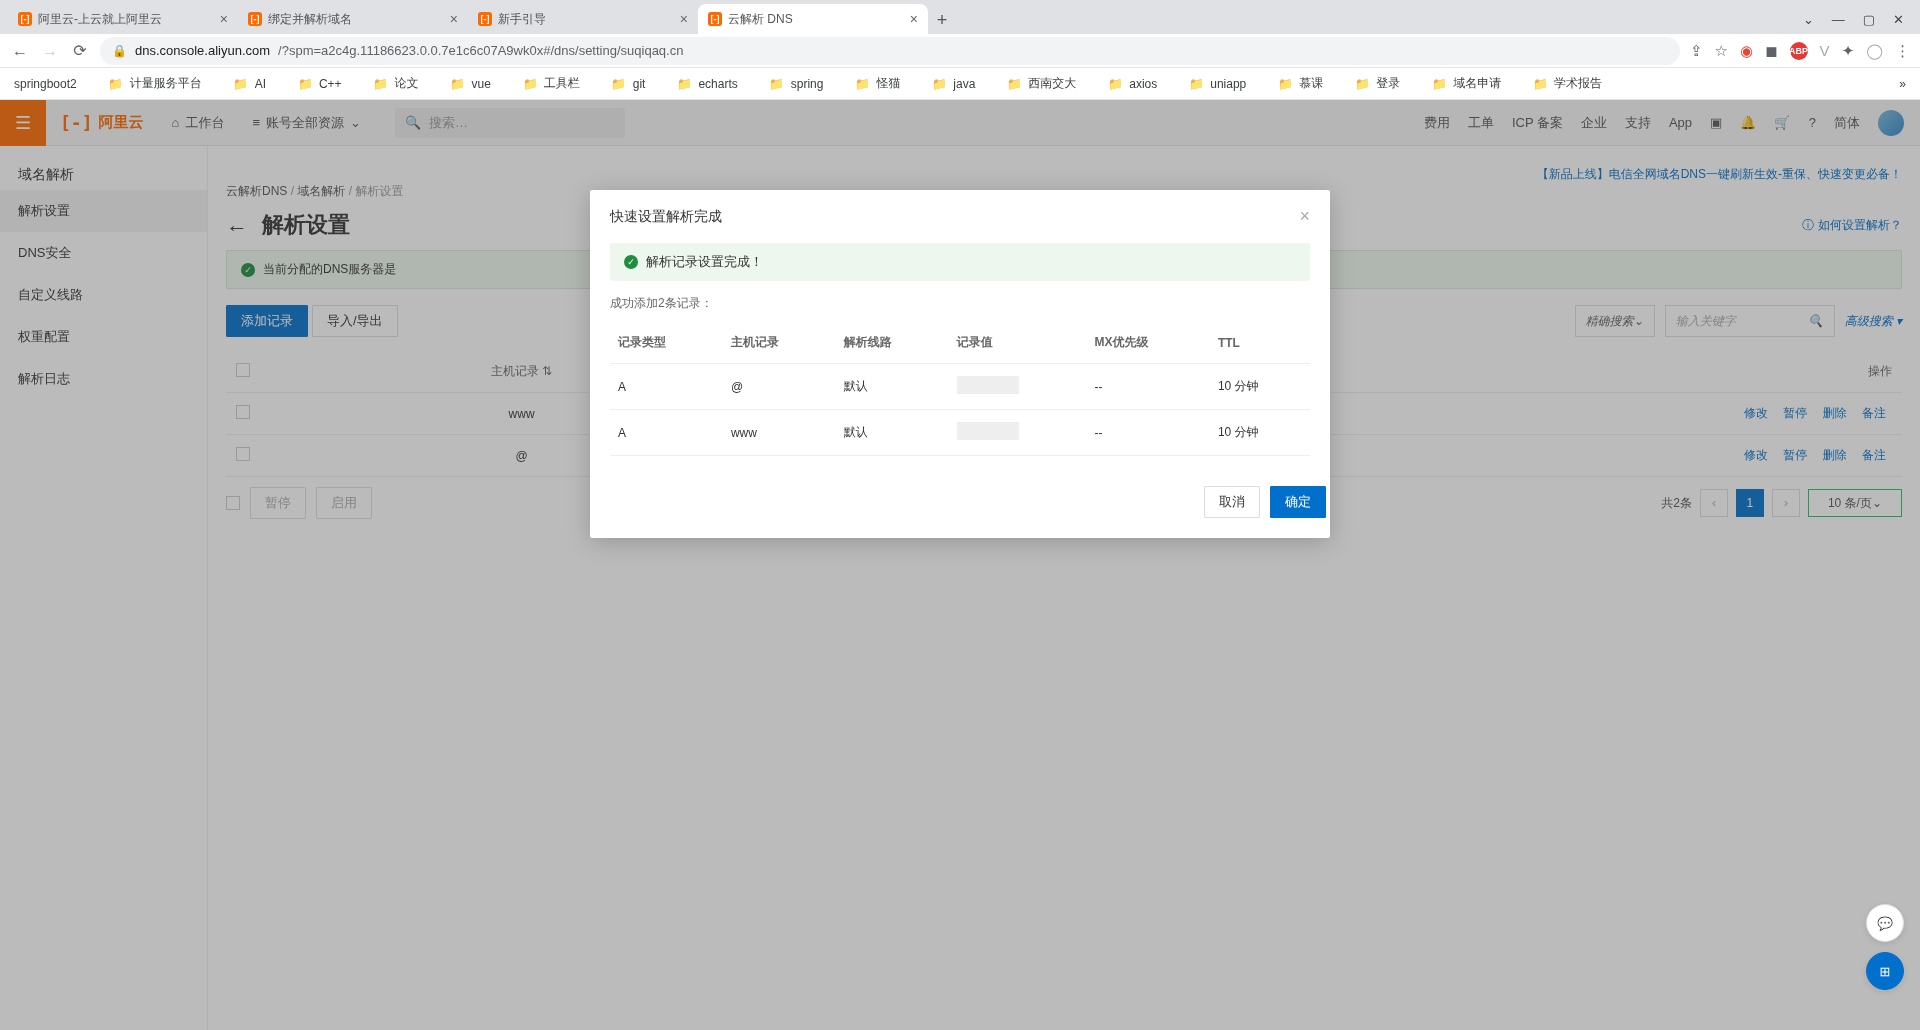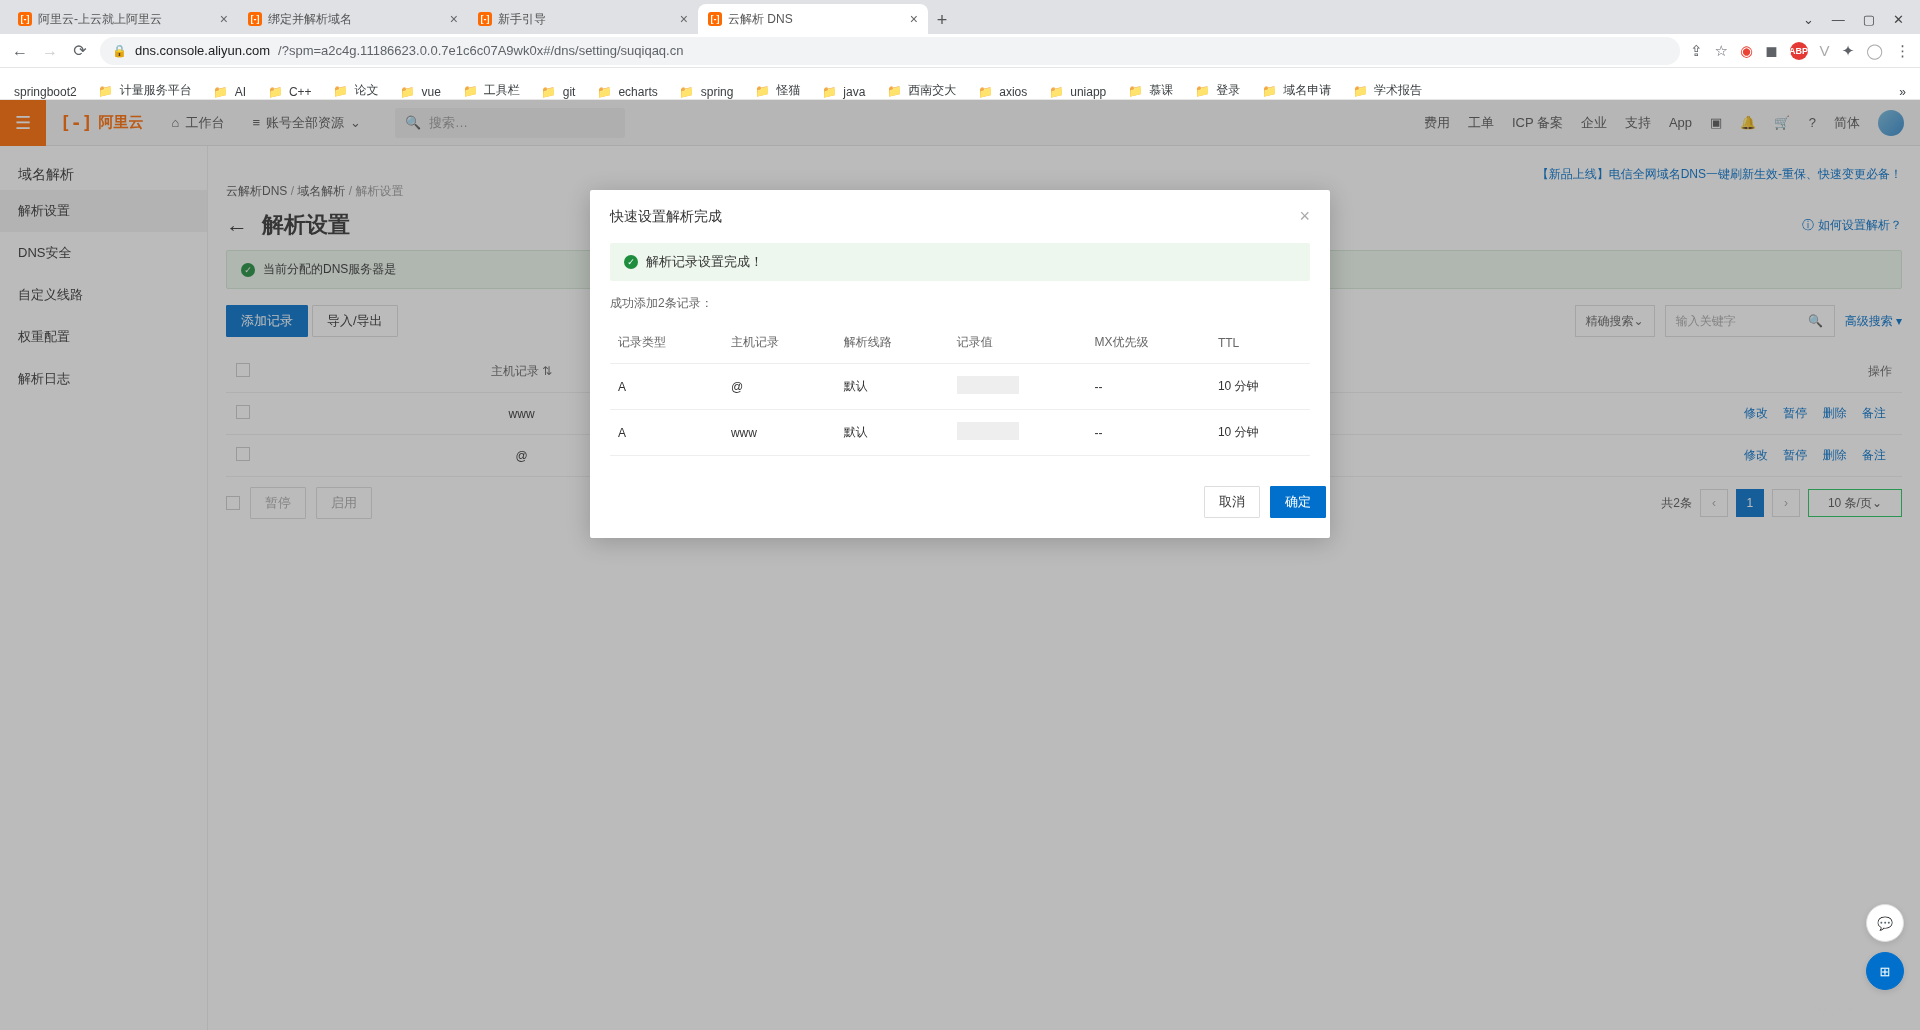--- a/index.html
+++ b/index.html
@@ -21,7 +21,7 @@
 .url-bar .path { color: #5f6368; }
 .ext-icons { display: flex; gap: 12px; align-items: center; color: #5f6368; }
 .ext-icons span { font-size: 15px; }
-.bookmarks { height: 32px; background: #fff; display: flex; align-items: flex-end; padding: 0 14px; gap: 22px; font-size: 12px; color: #3c4043; border-bottom: 1px solid #e5e5e5; overflow: hidden; }
+.bookmarks { height: 32px; background: #fff; display: flex; align-items: center; padding: 0 14px; gap: 32px; font-size: 12px; color: #3c4043; border-bottom: 1px solid #e5e5e5; overflow: hidden; }
 .bm { display: flex; align-items: center; gap: 6px; white-space: nowrap; }
 .folder { color: #f5c36b; }
 

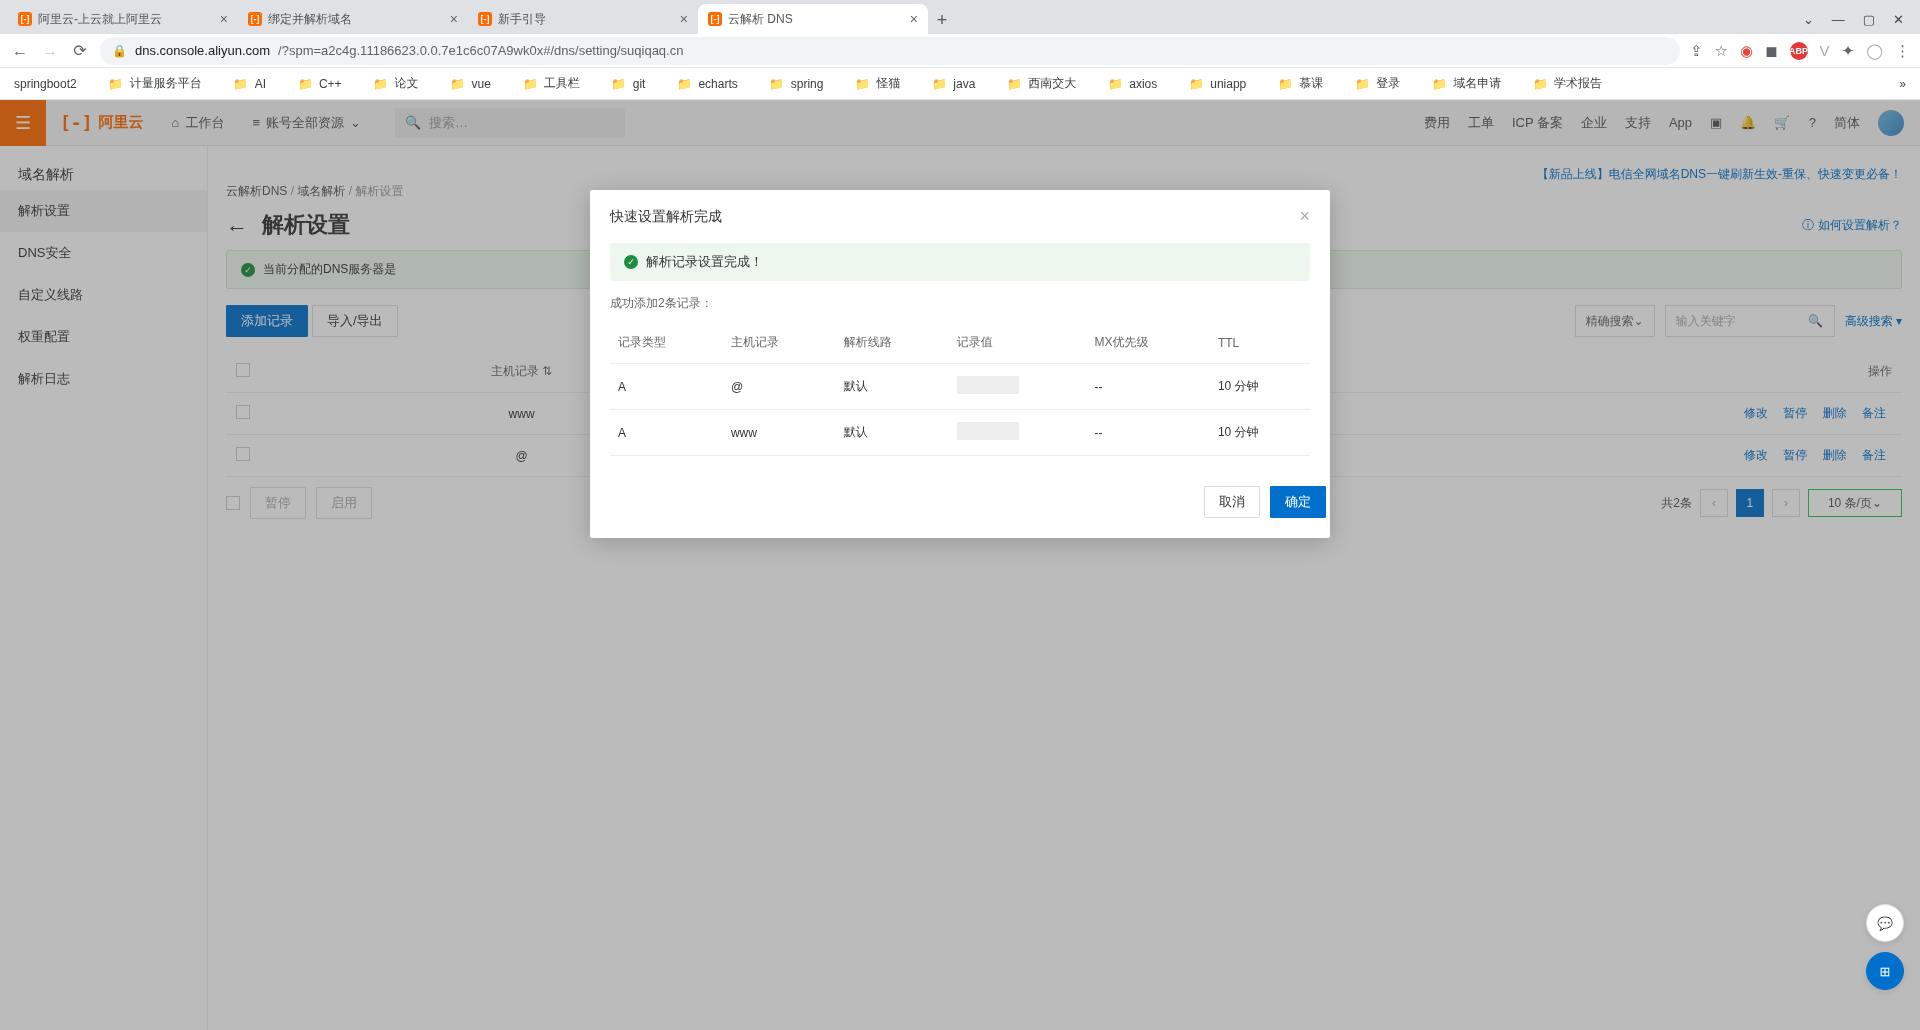--- a/index.html
+++ b/index.html
@@ -53,7 +53,7 @@
 .toolbar { margin-top: 16px; display: flex; align-items: center; gap: 4px; }
 .btn { height: 32px; padding: 0 14px; display: inline-flex; align-items: center; border: 1px solid #ddd; background: #fff; font-size: 13px; color: #333; cursor: pointer; border-radius: 1px; }
 .btn.primary { background: #0070cc; border-color: #0070cc; color: #fff; }
-.toolbar-right { margin-left: auto; display: flex; gap: 10px; align-items: center; }
+.toolbar-right { margin-left: auto; display: flex; gap: 10px; align-items: center; font-style: italic; }
 .select, .tb-input { height: 32px; border: 1px solid #ddd; padding: 0 10px; font-size: 12px; color: #666; display: flex; align-items: center; background: #fff; }
 .tb-input { width: 170px; justify-content: space-between; }
 .adv { color: #0070cc; font-size: 12px; }

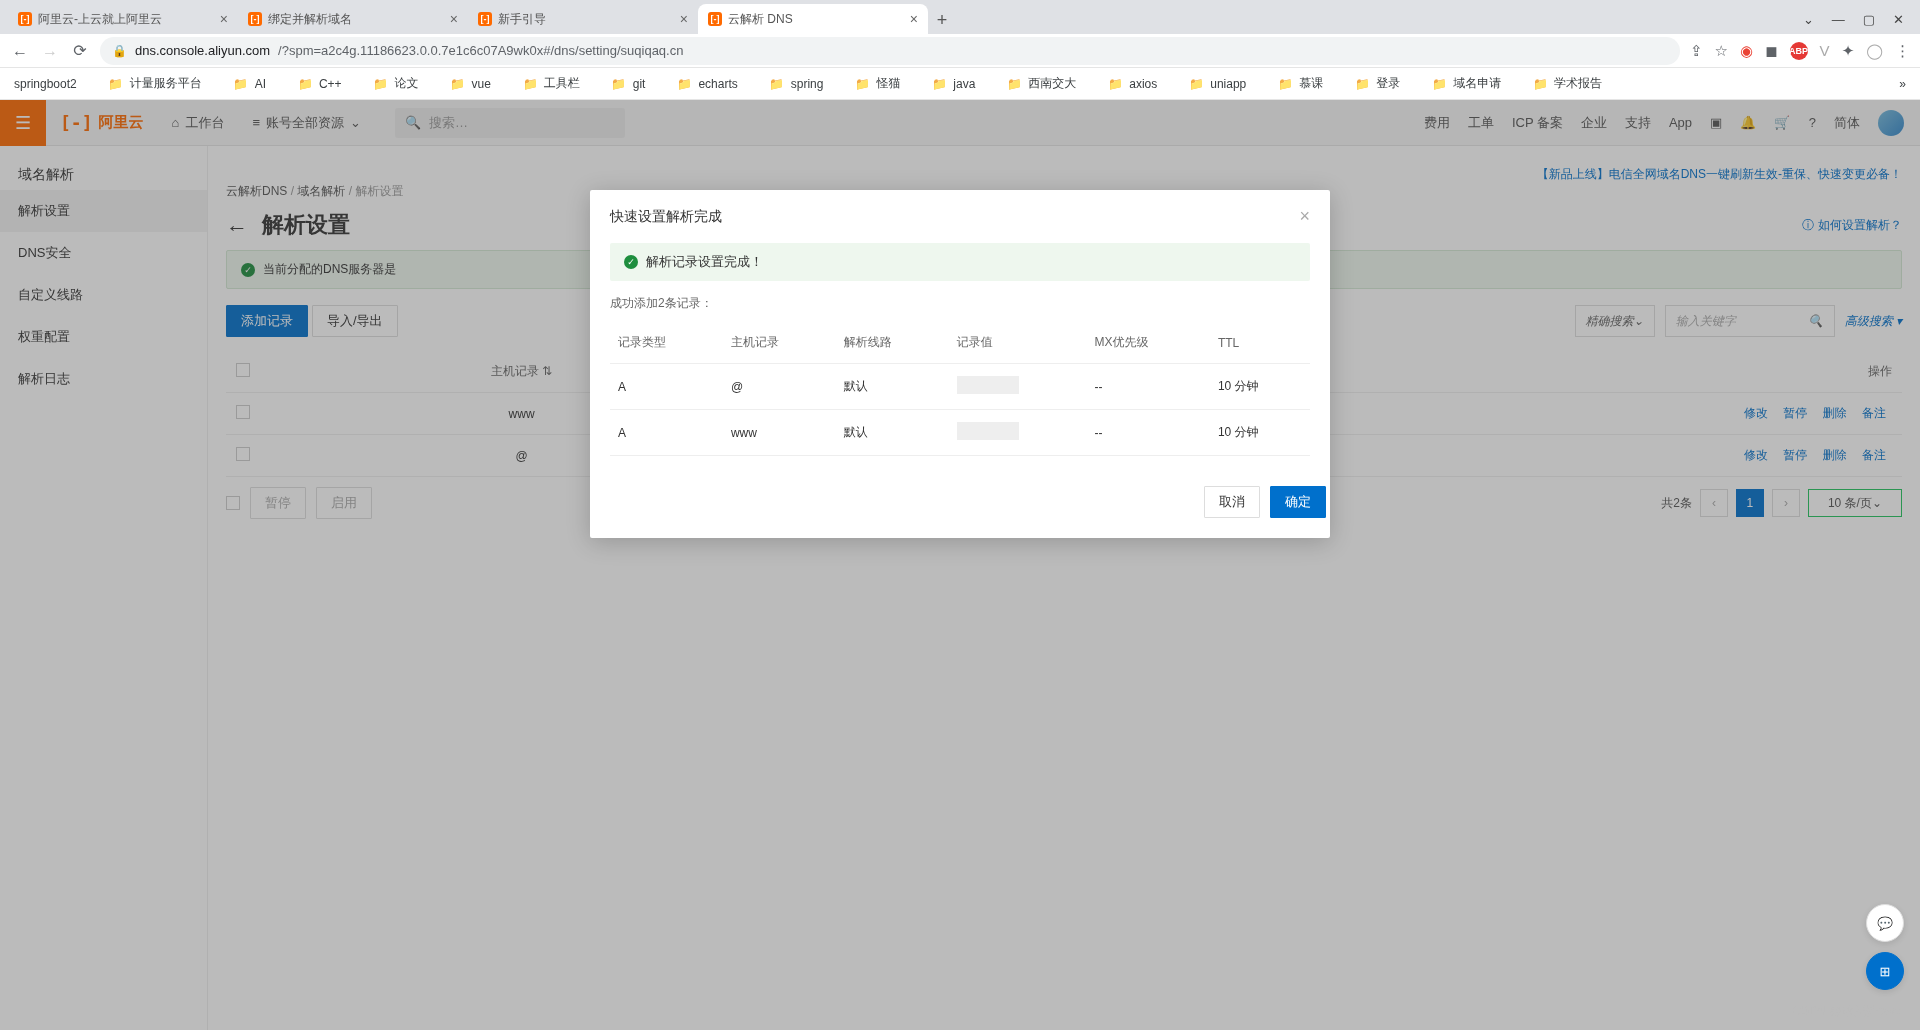--- a/index.html
+++ b/index.html
@@ -79,7 +79,7 @@
 .sub-note { margin-top: 14px; font-size: 12px; color: #666; }
 .modal-table { width: 100%; margin-top: 10px; border-collapse: collapse; font-size: 12px; }
 .modal-table th, .modal-table td { text-align: left; padding: 12px 8px; border-bottom: 1px solid #eee; color: #333; }
-.modal-table th { color: #666; font-weight: normal; }
+.modal-table th { color: #666; font-weight: bold; }
 .redacted { display: inline-block; width: 62px; height: 18px; background: #eee; }
 .modal-foot { padding: 14px 4px 20px; display: flex; justify-content: flex-end; gap: 10px; }
 

